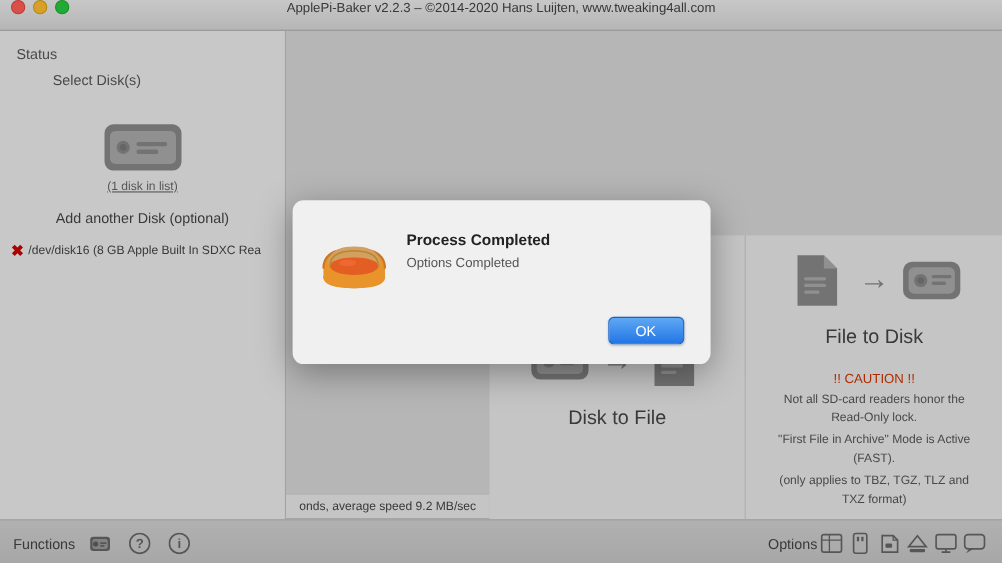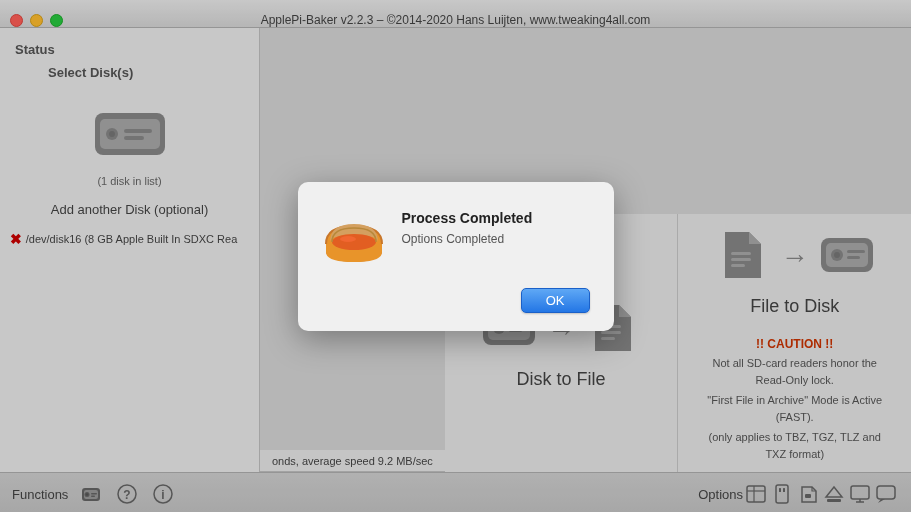--- a/index.html
+++ b/index.html
@@ -19,7 +19,7 @@
       background: linear-gradient(to bottom, #ebebeb, #d6d6d6);
       border-bottom: 1px solid #b0b0b0;
       display: flex;
-      align-items: flex-end;
+      align-items: flex-start;
       justify-content: center;
       position: relative;
     }

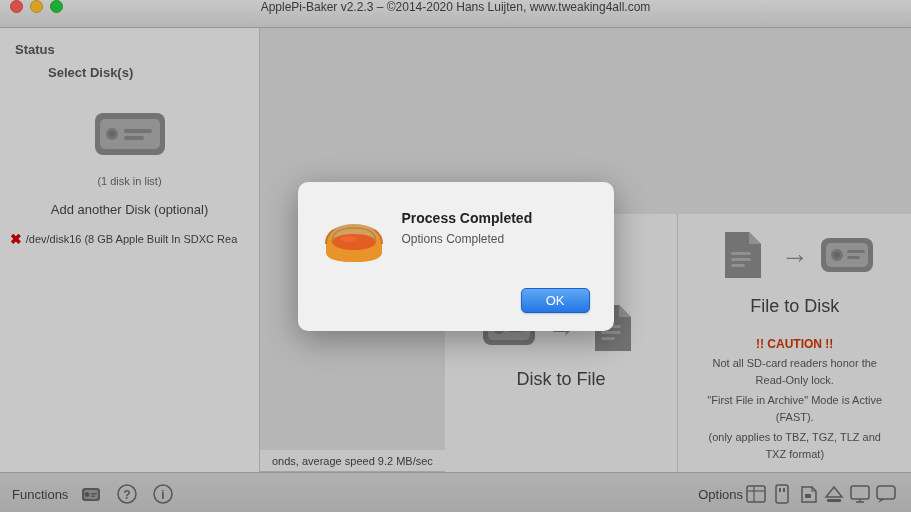--- a/index.html
+++ b/index.html
@@ -63,7 +63,7 @@
     }
     .section-header {
       font-size: 13px;
-      font-weight: 700;
+      font-weight: 400;
       color: #555;
       padding: 4px 15px 8px;
     }

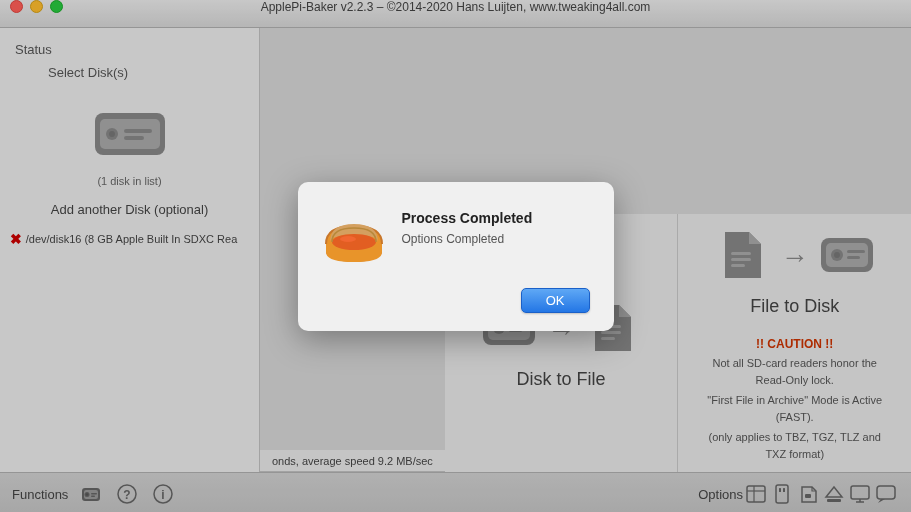--- a/index.html
+++ b/index.html
@@ -80,7 +80,8 @@
     .disk-label {
       font-size: 11px;
       color: #666;
-      margin-top: 12px;
+      margin-top: 1px;
+      text-decoration: underline;
     }
     .disk-add-label {
       font-size: 13px;

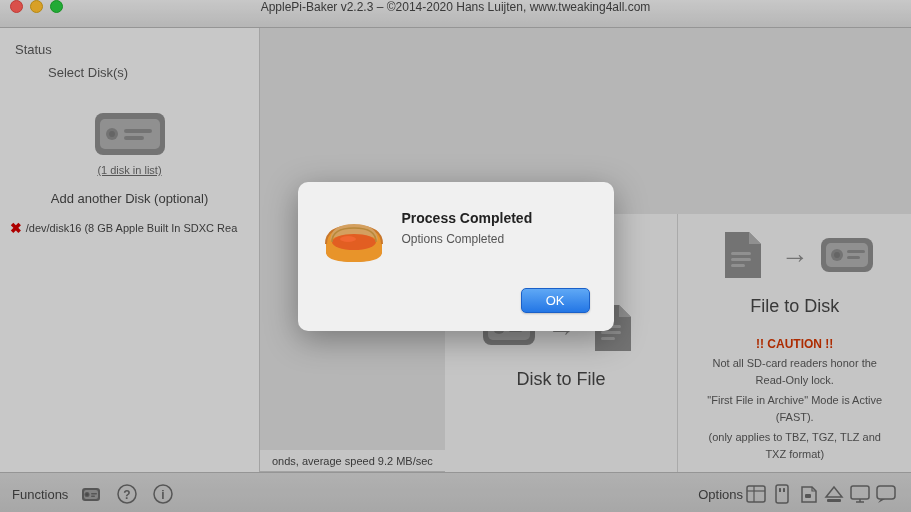--- a/index.html
+++ b/index.html
@@ -237,7 +237,7 @@
       background: #f0f0f0;
       border-radius: 10px;
       box-shadow: 0 8px 32px rgba(0,0,0,0.35);
-      width: 316px;
+      width: 380px;
       padding: 24px 24px 18px;
       display: flex;
       flex-direction: column;

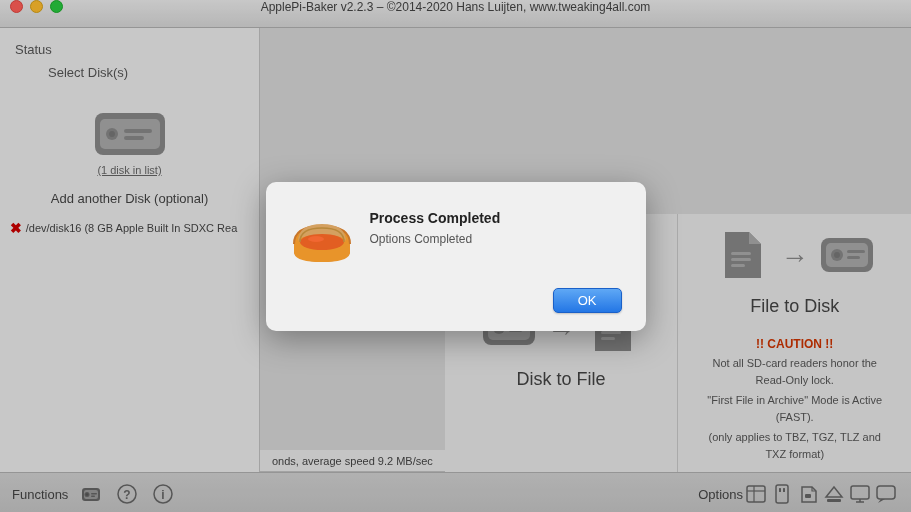--- a/index.html
+++ b/index.html
@@ -170,7 +170,7 @@
     .caution-title {
       font-size: 12px;
       color: #cc3300;
-      font-weight: 700;
+      font-weight: 400;
     }
     .caution-text {
       font-size: 11px;

